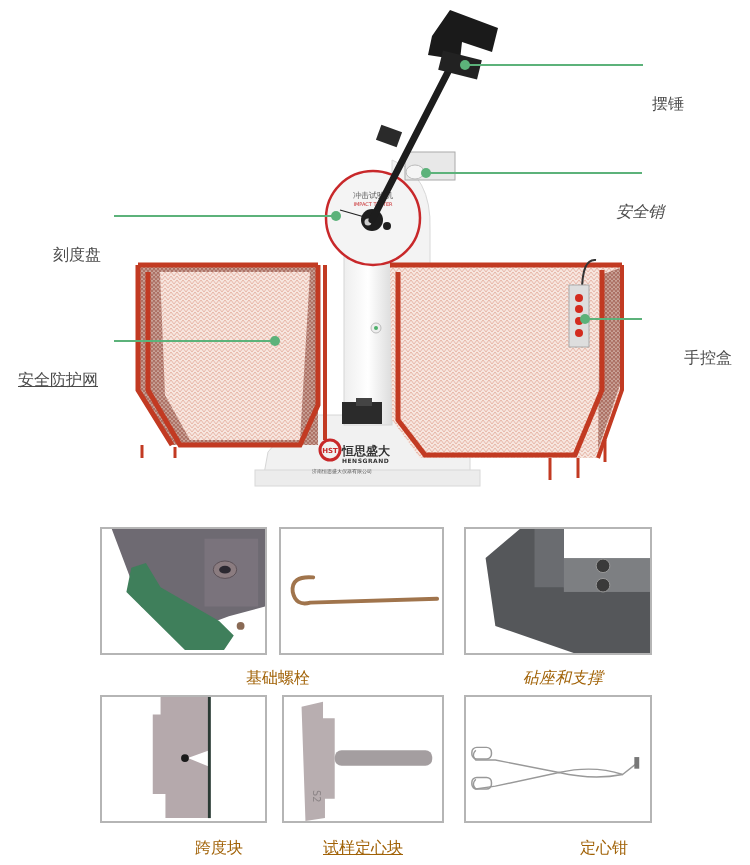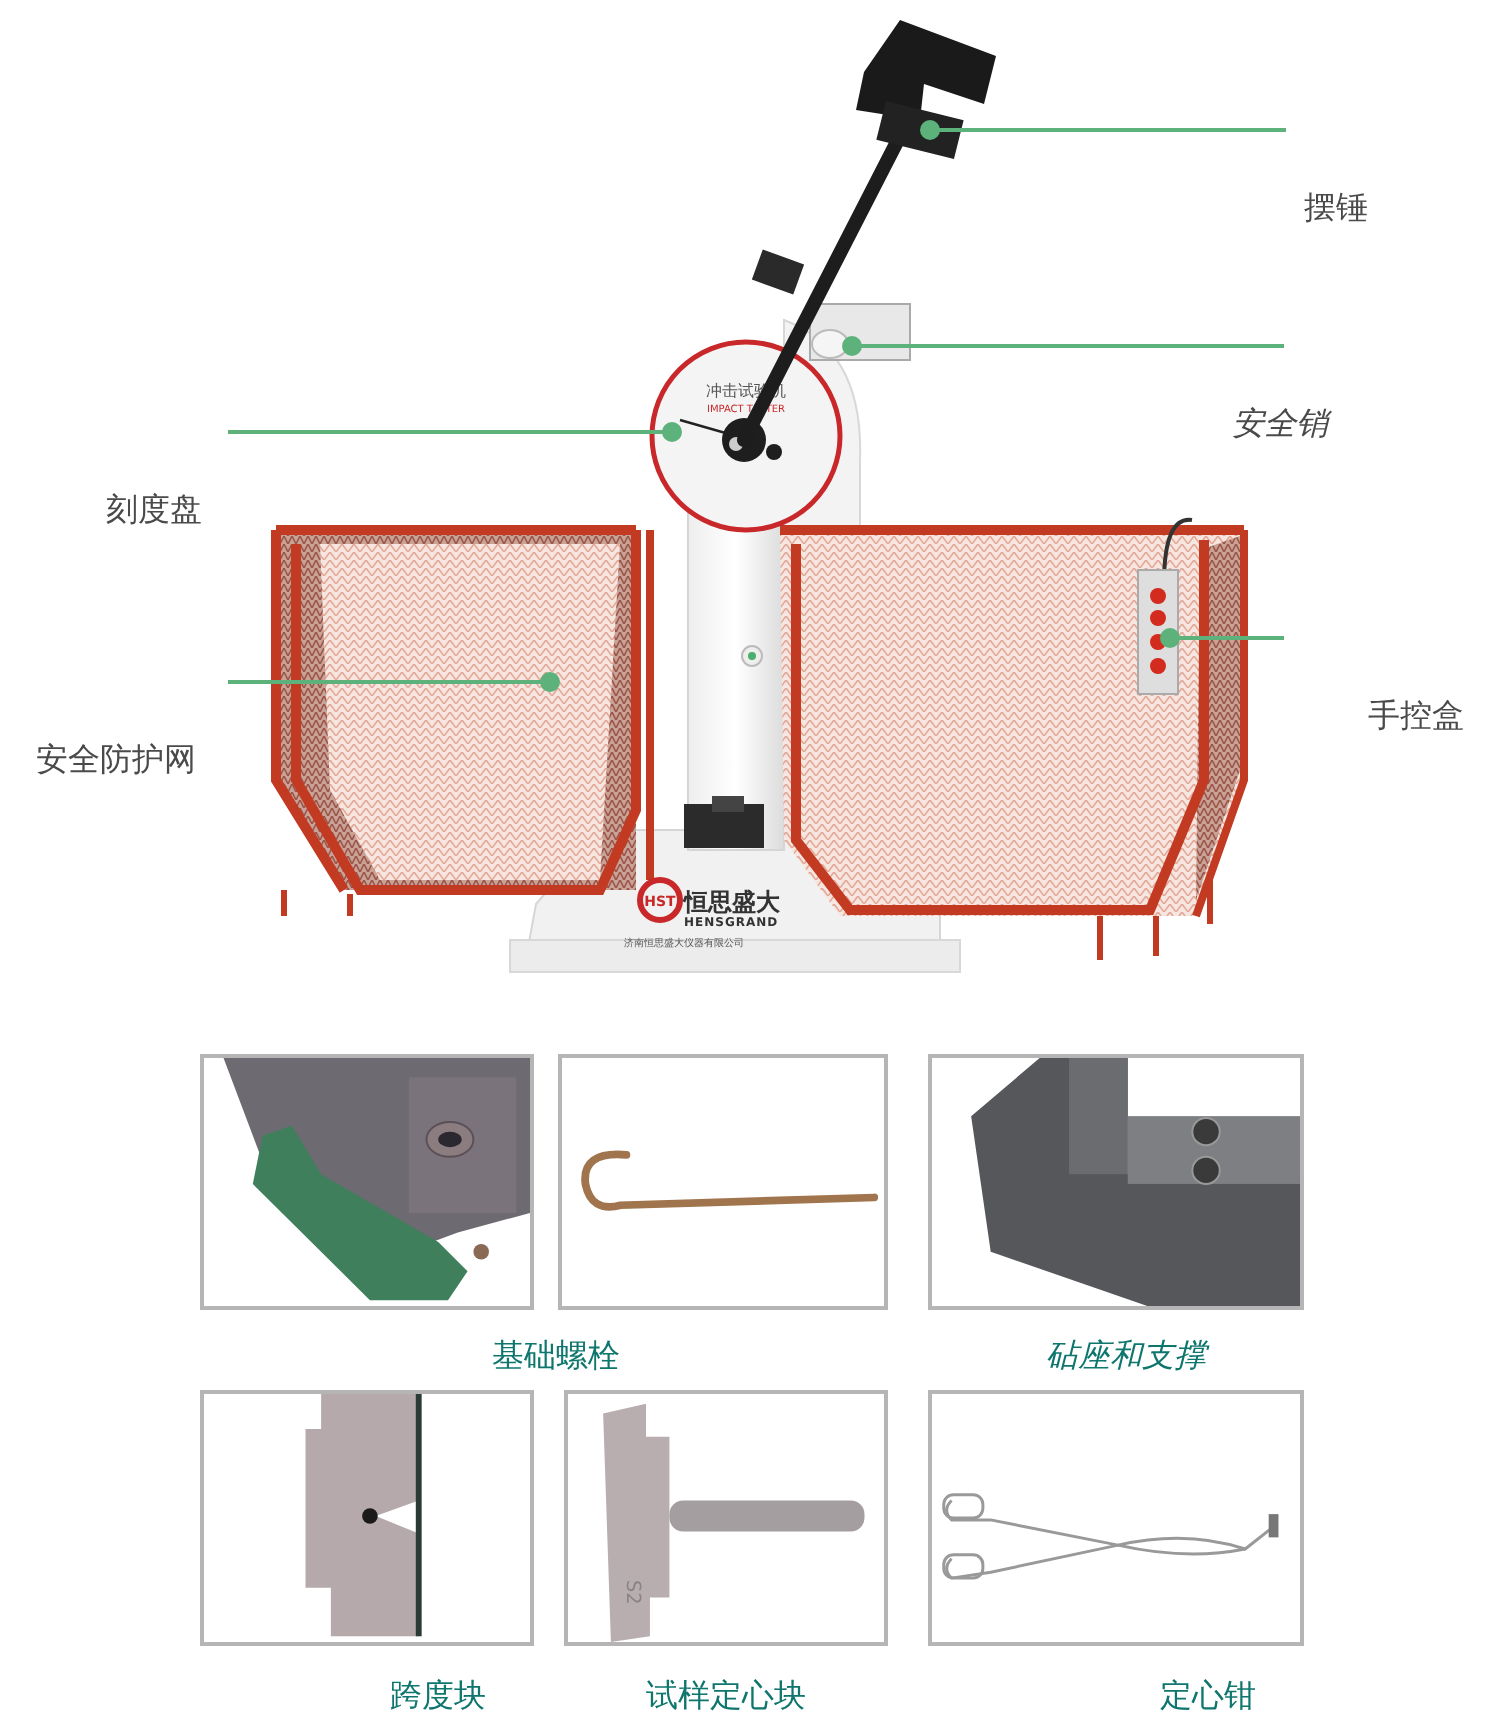--- a/index.html
+++ b/index.html
@@ -128,7 +128,7 @@
 <div class="callout-line" style="left:114px; top:215px; width:222px;"></div>
 <div class="callout-dot" style="left:331px; top:211px;"></div>
 
-<div class="callout-label" style="left:18px; top:331px;">安全防护网</div>
+<div class="callout-label" style="left:18px; top:331px;text-decoration:underline;">安全防护网</div>
 <div class="callout-line" style="left:114px; top:340px; width:160px;"></div>
 <div class="callout-dot" style="left:270px; top:336px;"></div>
 

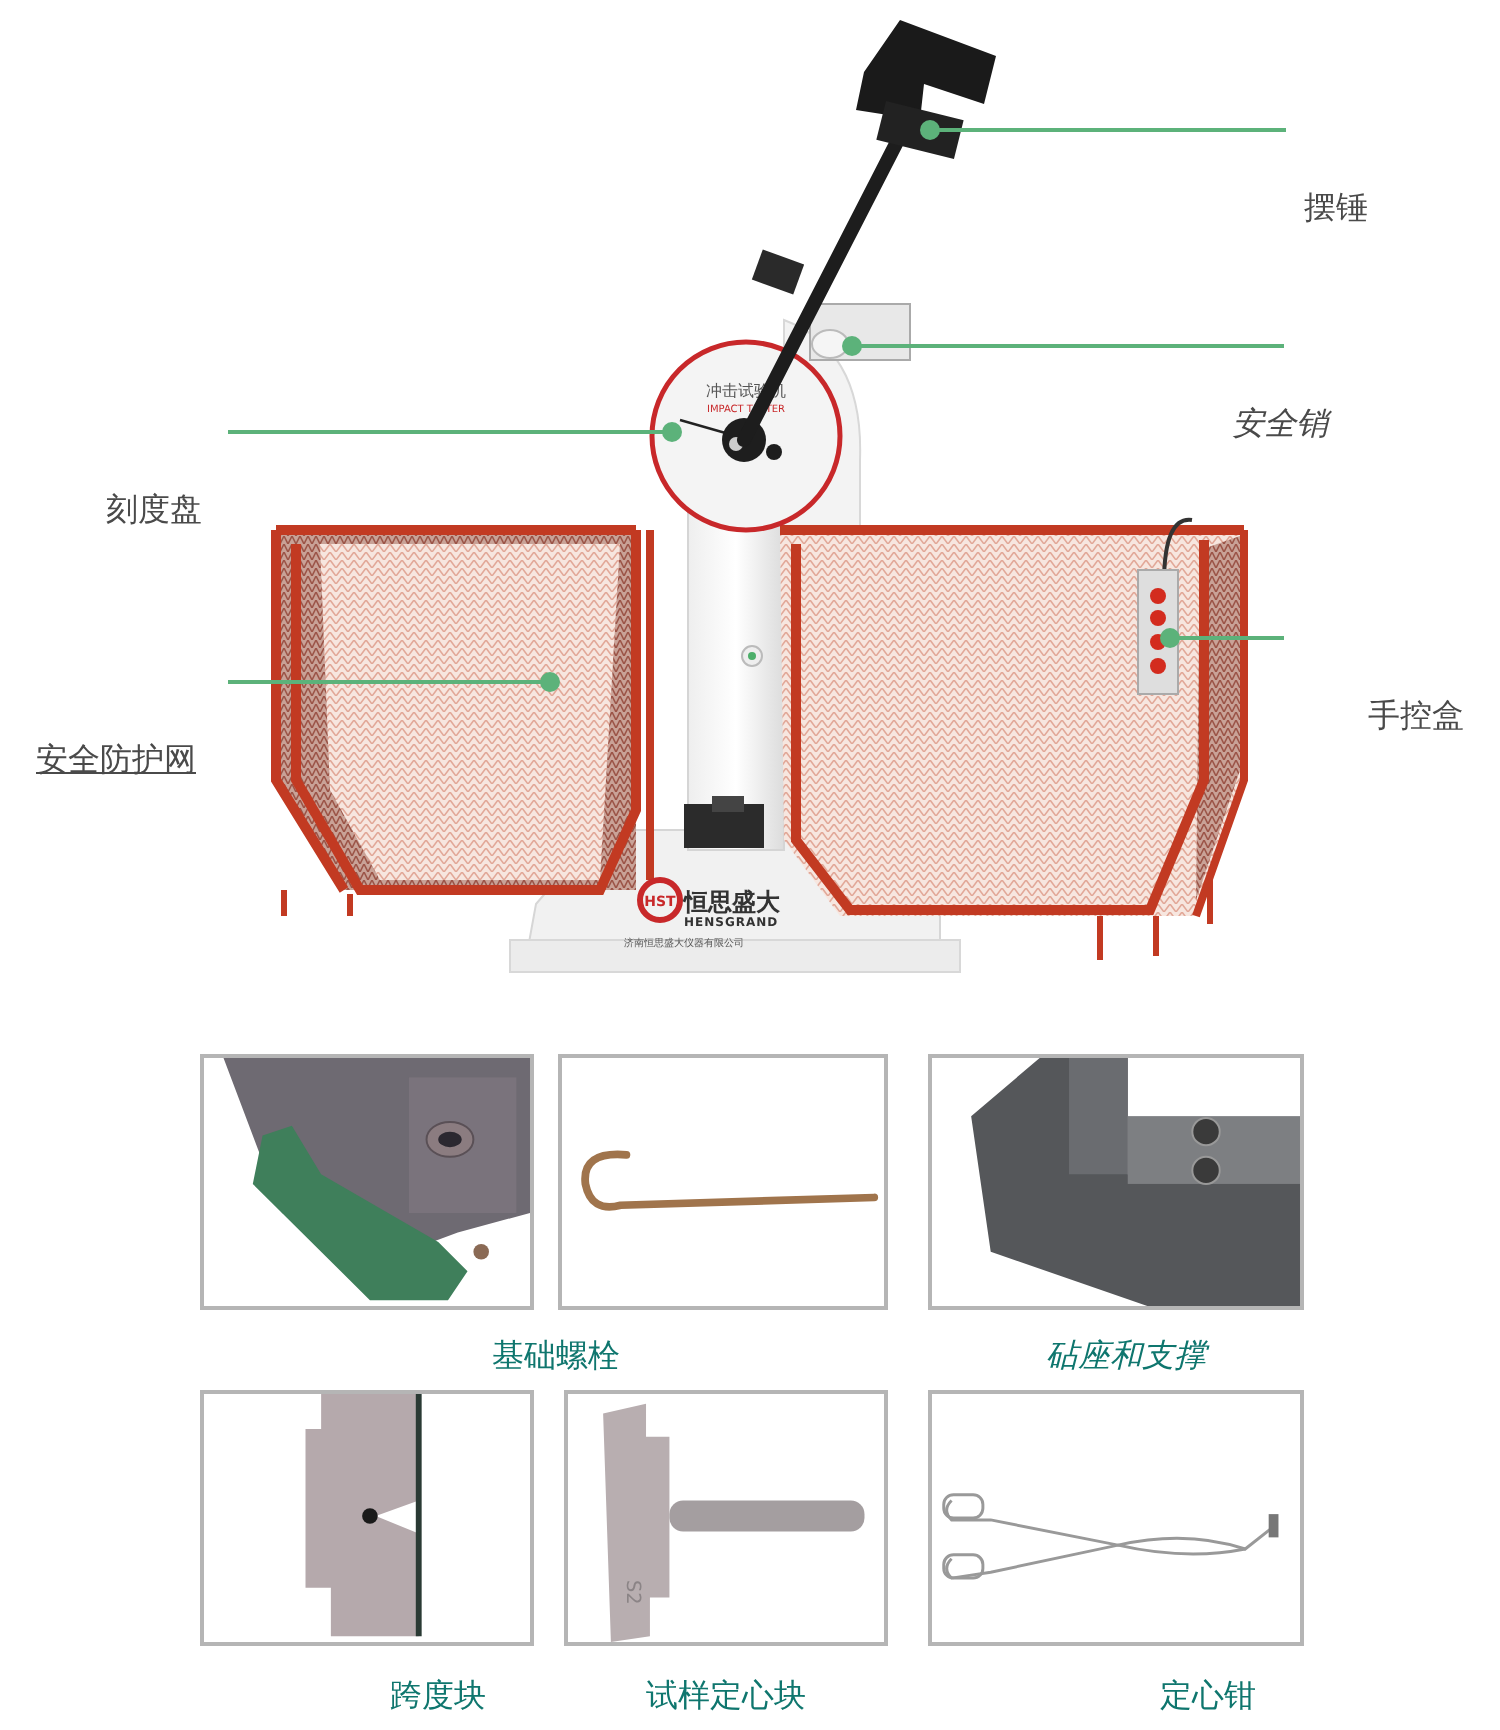--- a/index.html
+++ b/index.html
@@ -17,7 +17,7 @@
   
   .thumb { position: absolute; border: 2px solid #b5b5b5; background: #fff; overflow: hidden; }
   .thumb svg { position: absolute; left: 0; top: 0; width: 100%; height: 100%; }
-  .thumb-caption { position: absolute; font-size: 16px; color: #0f766e; text-align: center; white-space: nowrap; line-height: 20px; }
+  .thumb-caption { position: absolute; font-size: 16px; color: #a16207; text-align: center; white-space: nowrap; line-height: 20px; }
 </style>
 </head>
 <body>

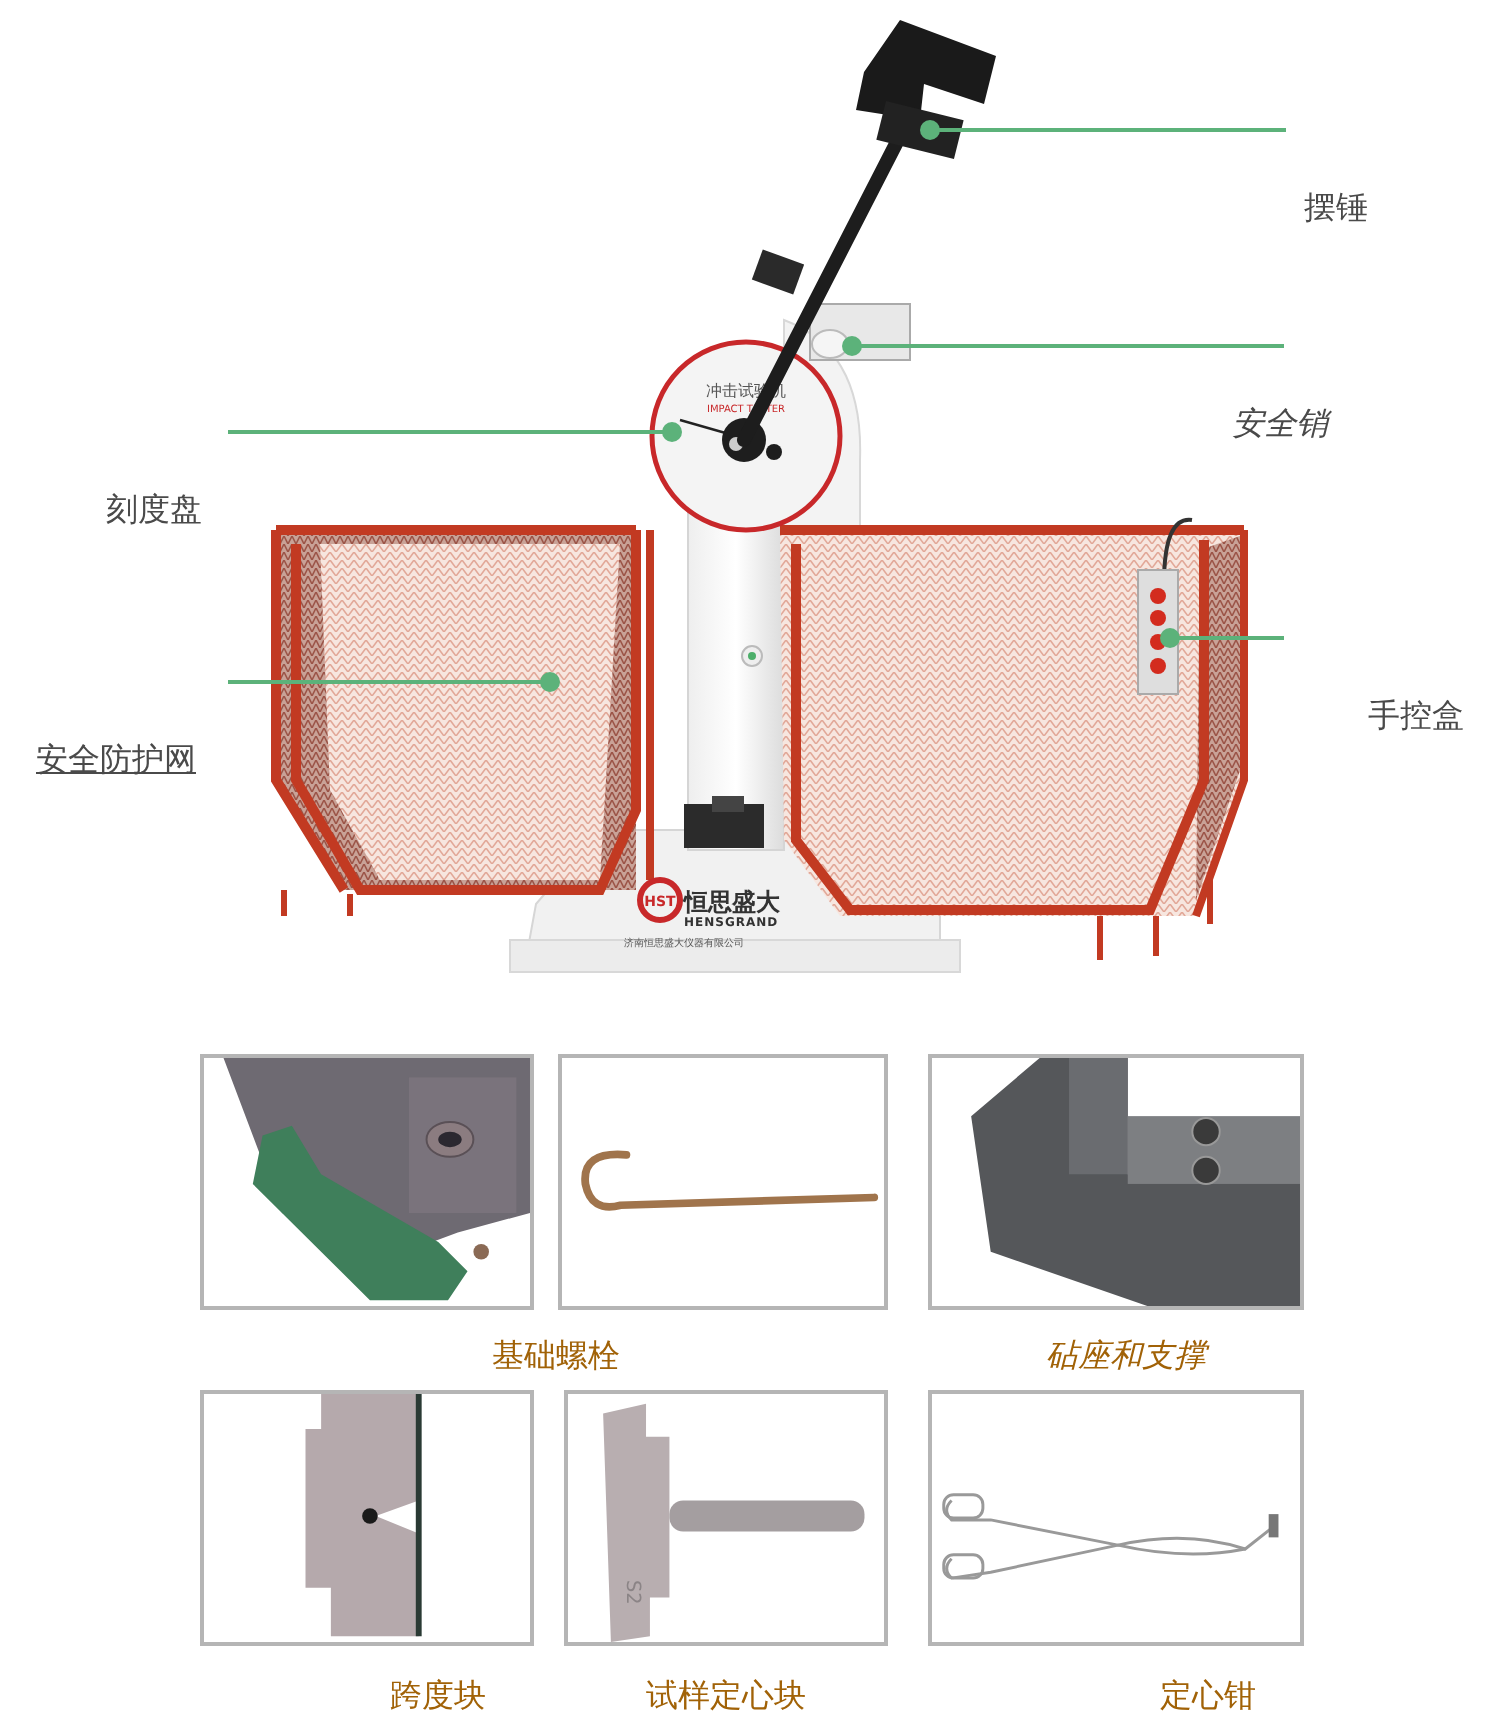--- a/index.html
+++ b/index.html
@@ -199,7 +199,7 @@
 </div>
 
 <div class="thumb-caption" style="left:123px; top:838px; width:120px;text-align:right;">跨度块</div>
-<div class="thumb-caption" style="left:303px; top:838px; width:120px;">试样定心块</div>
+<div class="thumb-caption" style="left:303px; top:838px; width:120px;text-decoration:underline;">试样定心块</div>
 <div class="thumb-caption" style="left:498px; top:838px; width:130px;text-align:right;">定心钳</div>
 
 </body></html>

